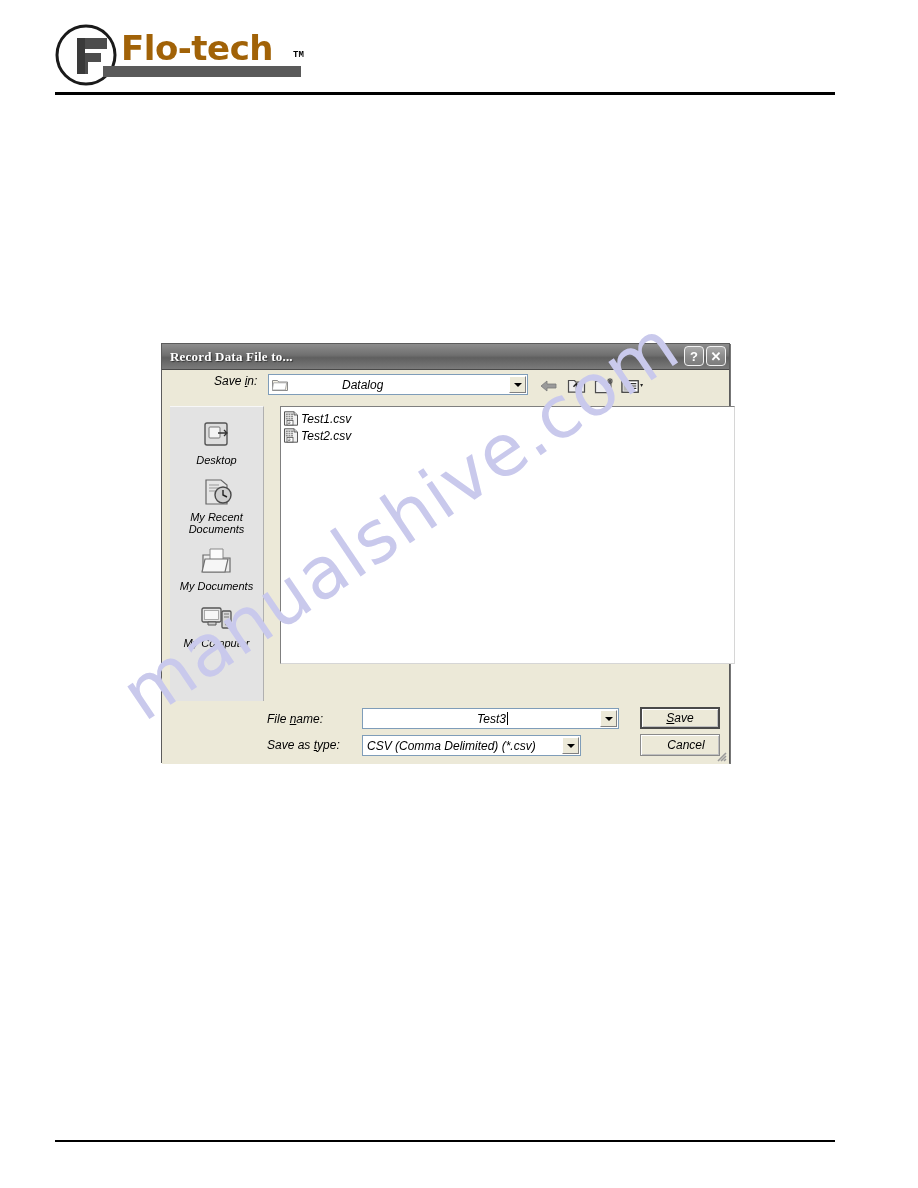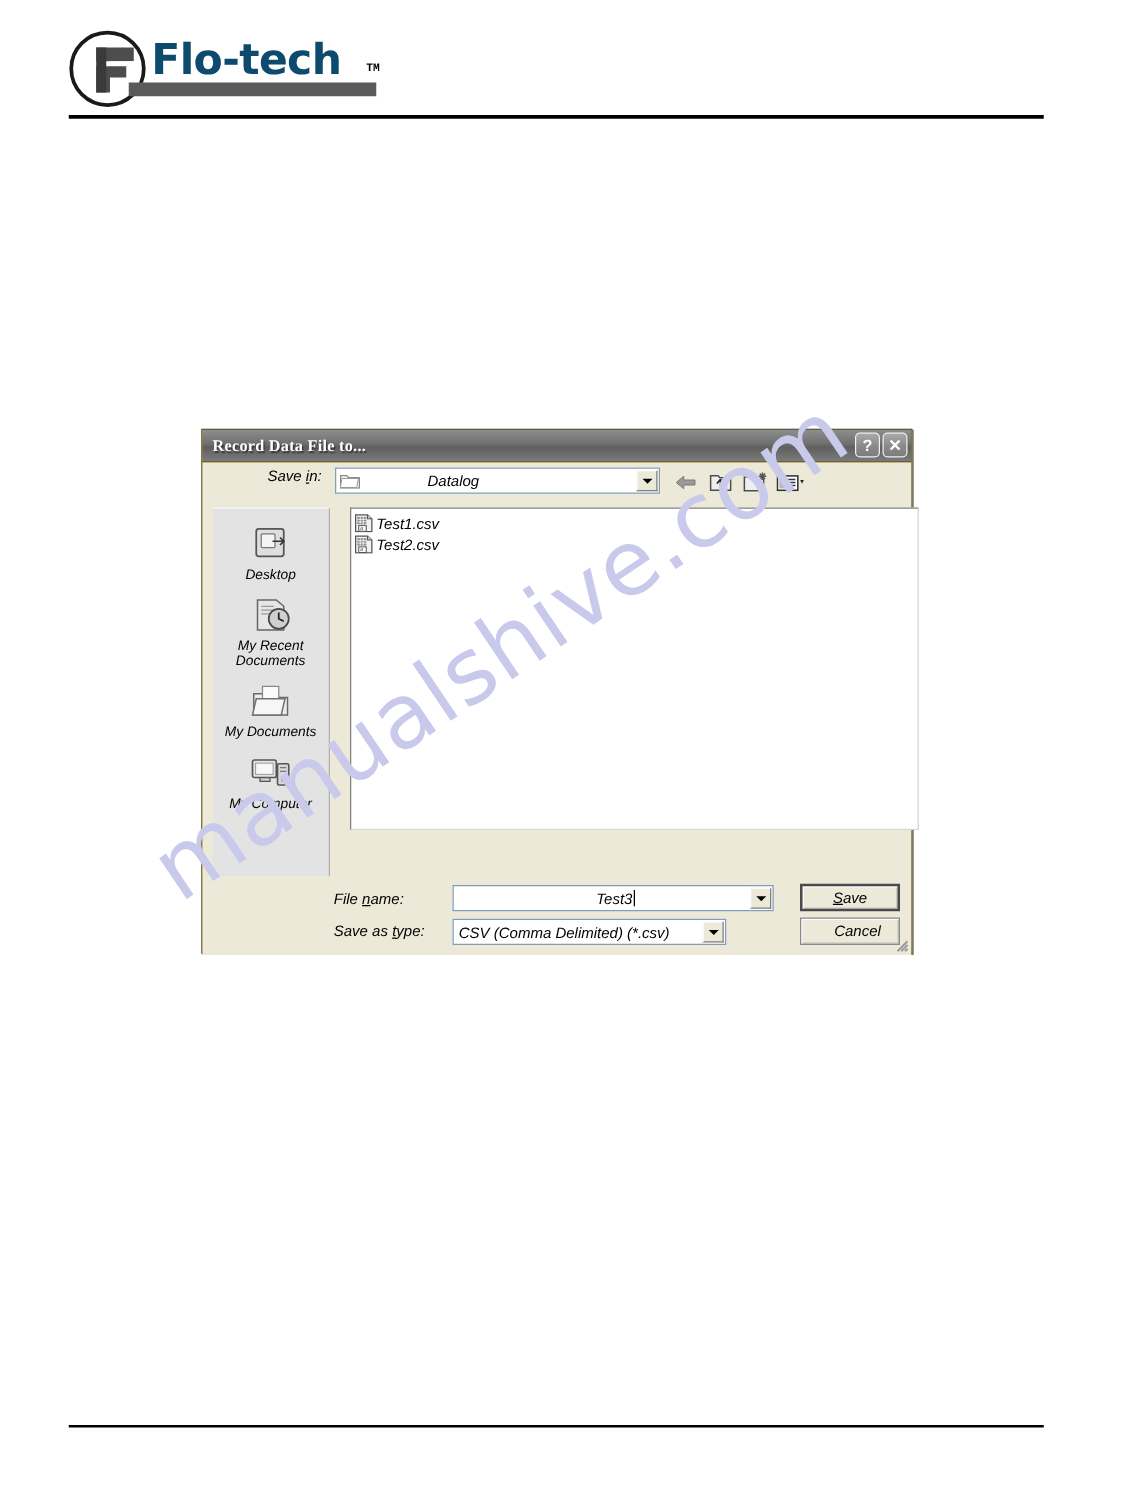--- a/index.html
+++ b/index.html
@@ -39,7 +39,7 @@
     font-weight: bold;
     font-size: 34px;
     letter-spacing: -0.5px;
-    color: #0c4a6e;
+    color: #a16207;
     line-height: 36px;
     white-space: nowrap;
   }

